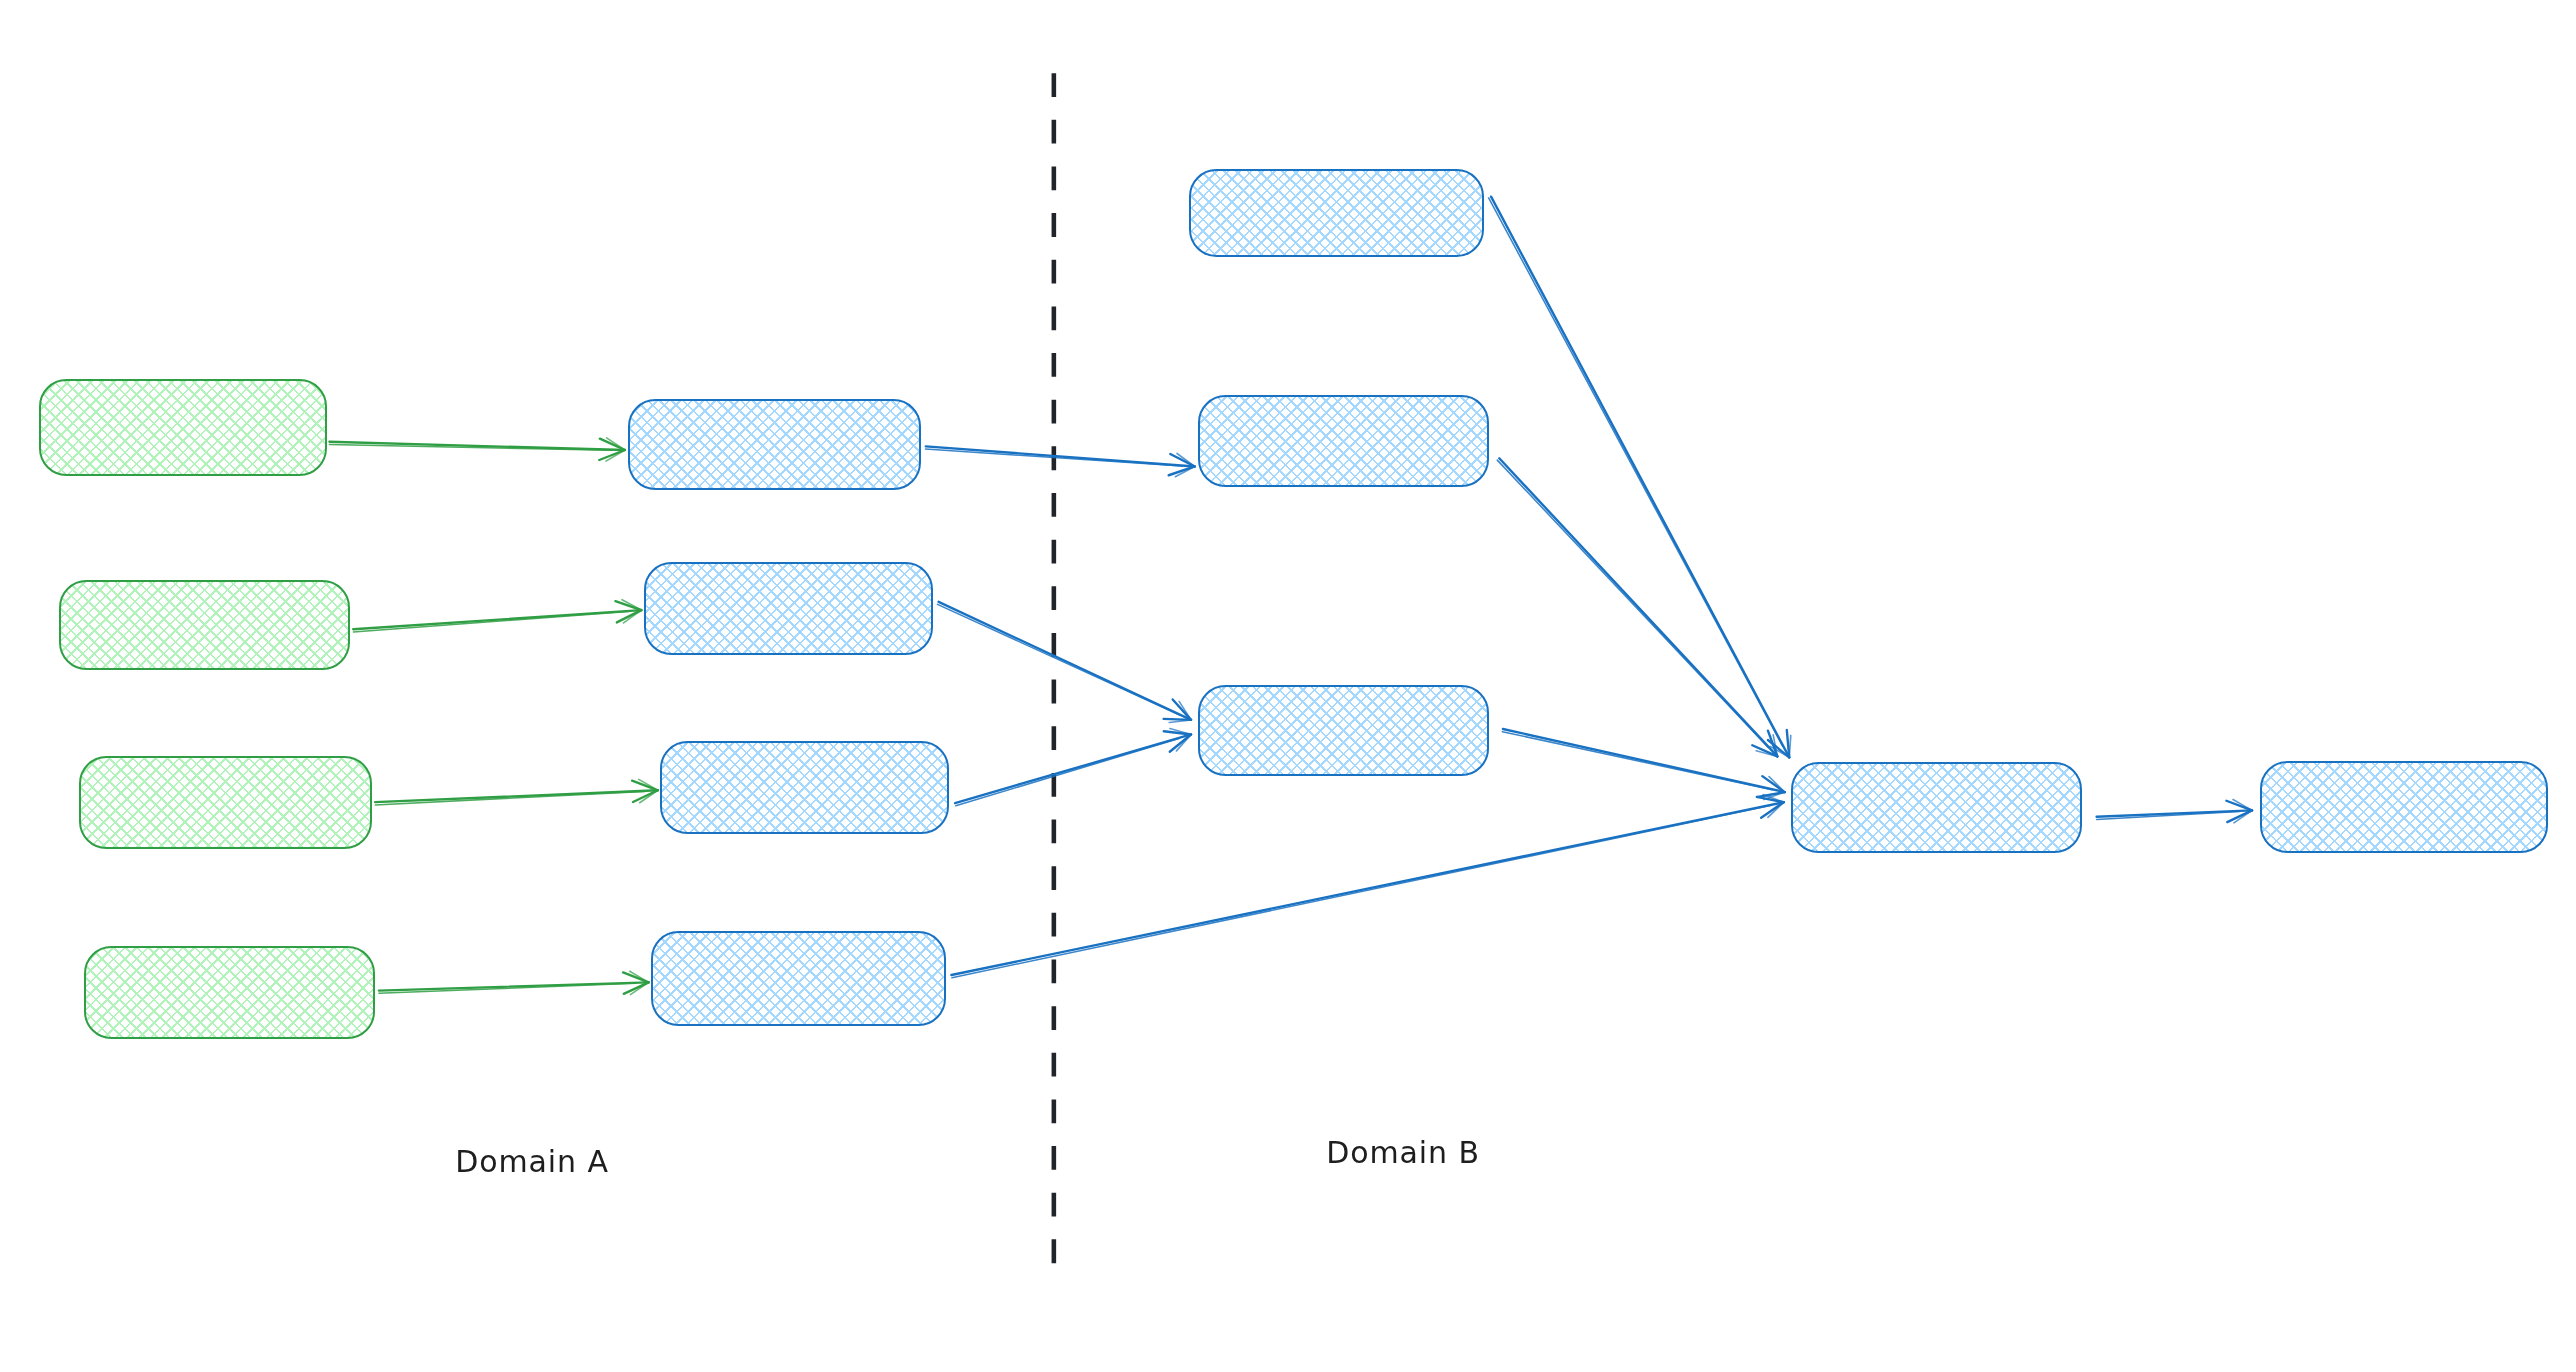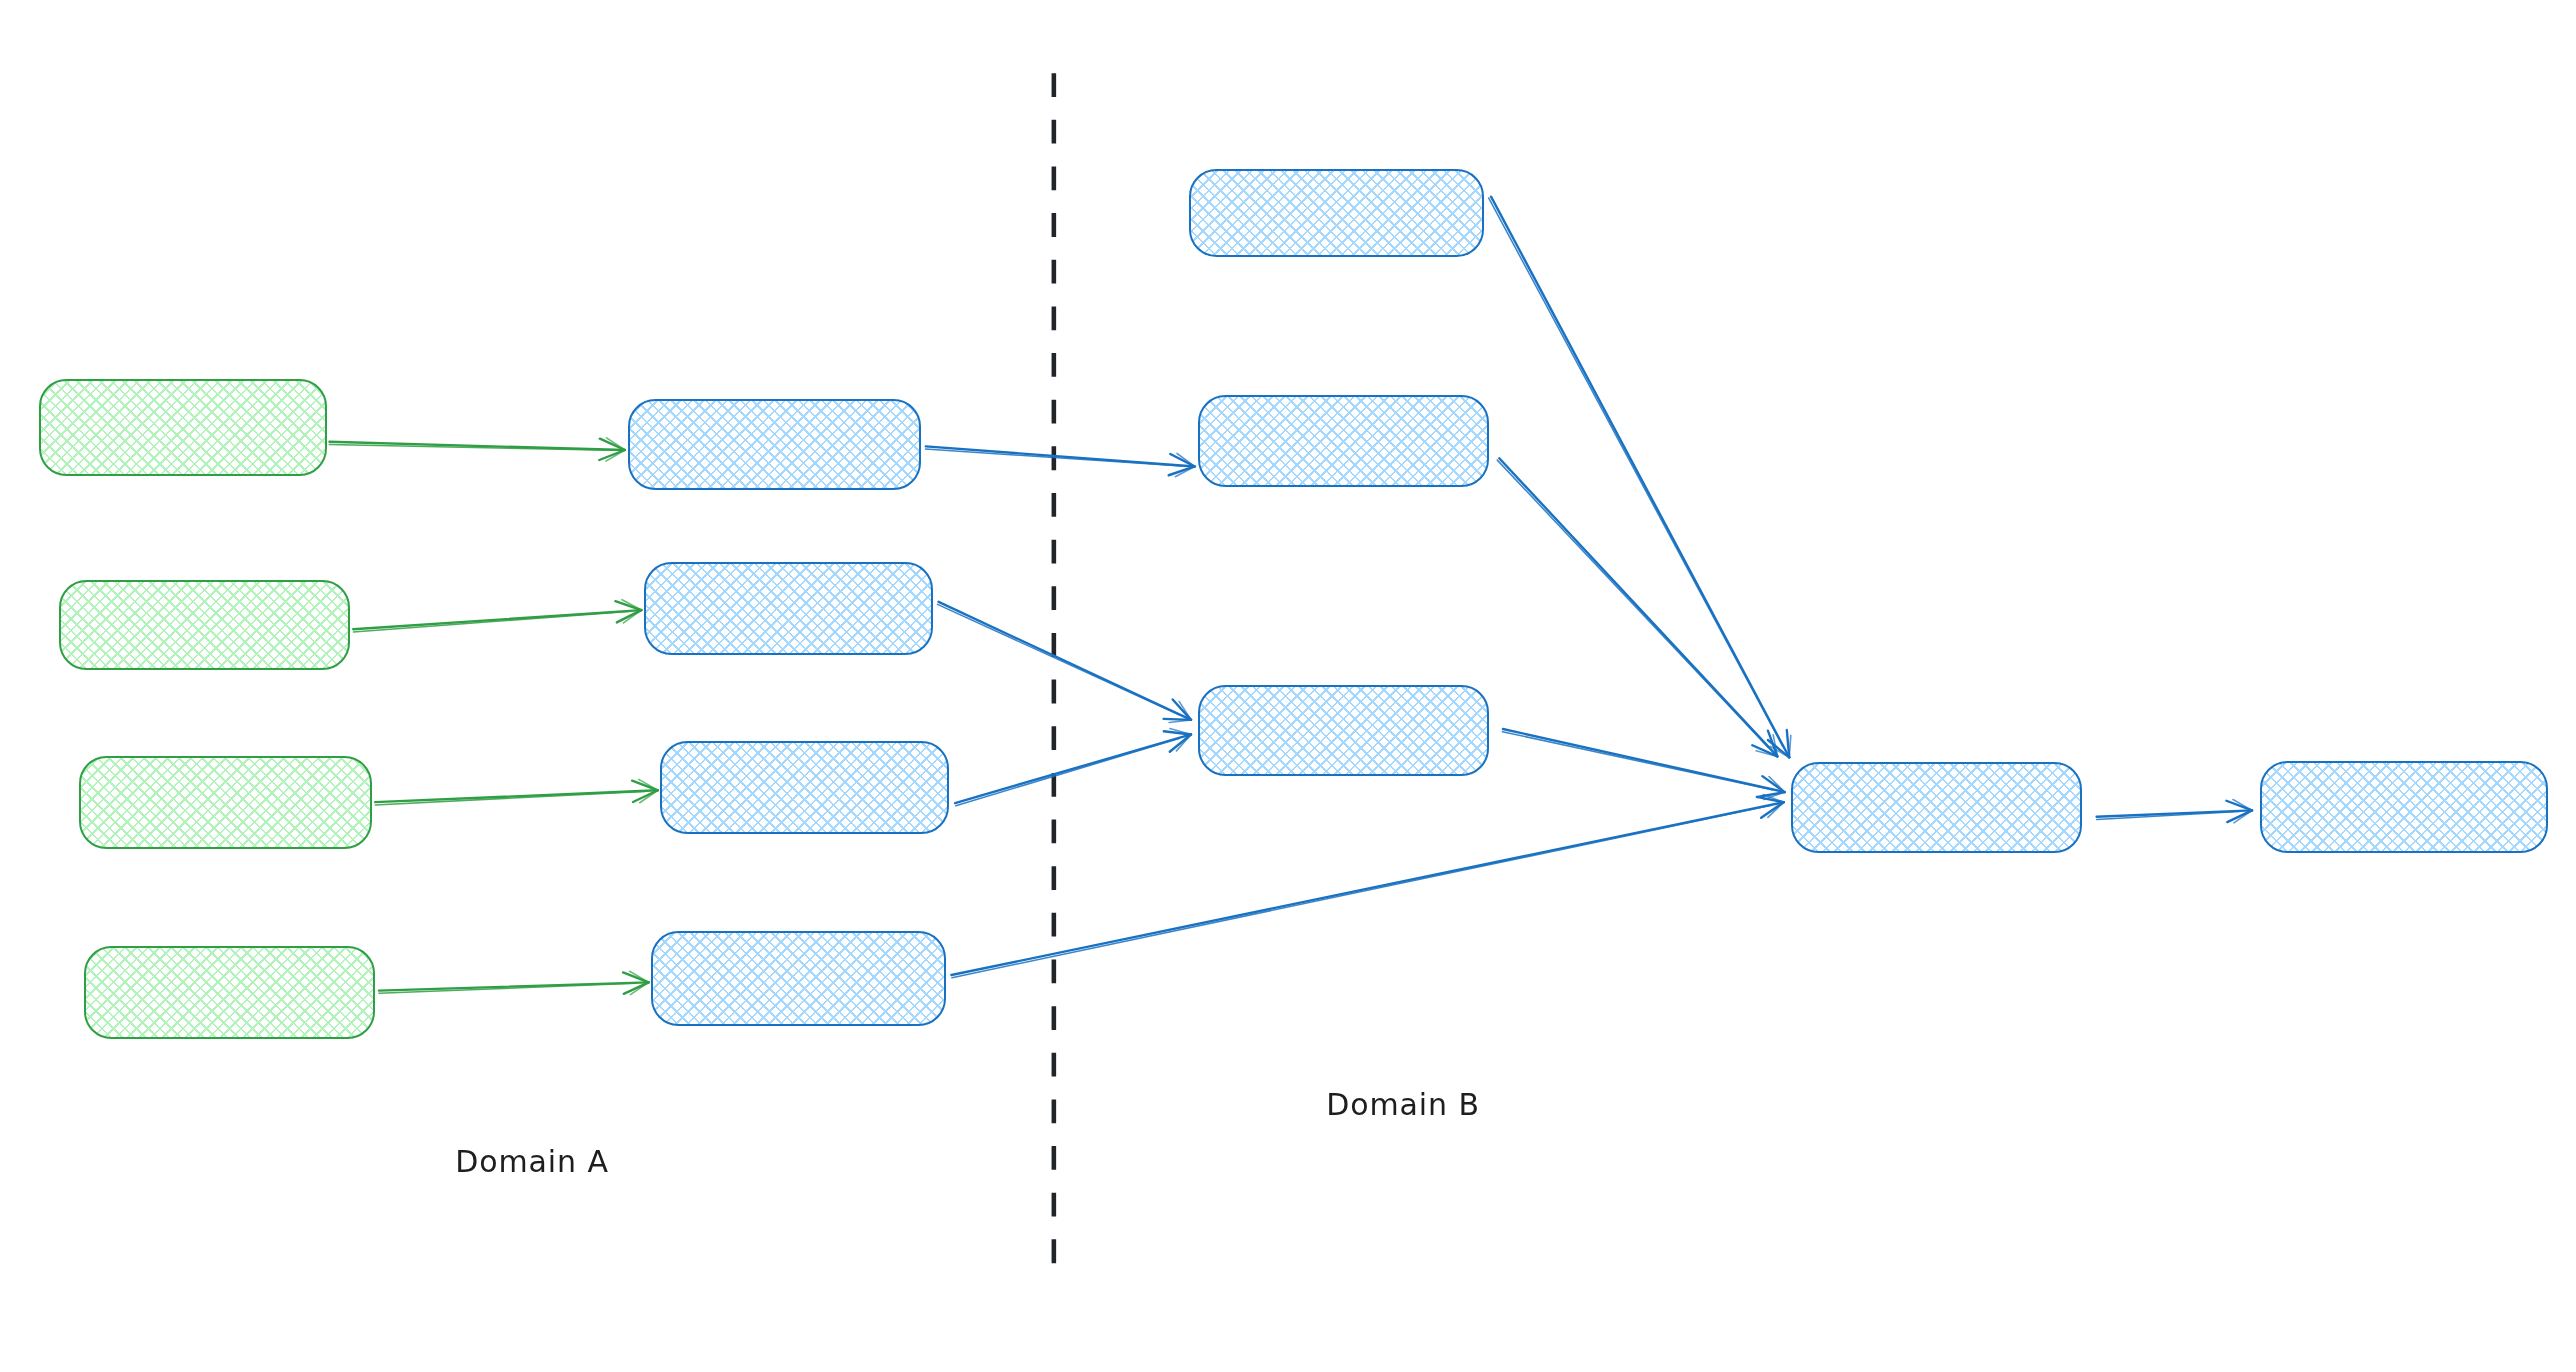--- a/index.html
+++ b/index.html
@@ -166,7 +166,7 @@
       <div class="node blue" style="left: 2260px; top: 761px; width: 288px; height: 92px;"></div>
     </div>
   <div class="domain-label" id="label-domain-a" style="left: 532px; top: 1149px; margin-top: 12px;">Domain A</div>
-  <div class="domain-label" id="label-domain-b" style="left: 1403px; top: 1104px;">Domain B</div>
+  <div class="domain-label" id="label-domain-b" style="left: 1403px; top: 1152px;">Domain B</div>
 </div>
 
 

